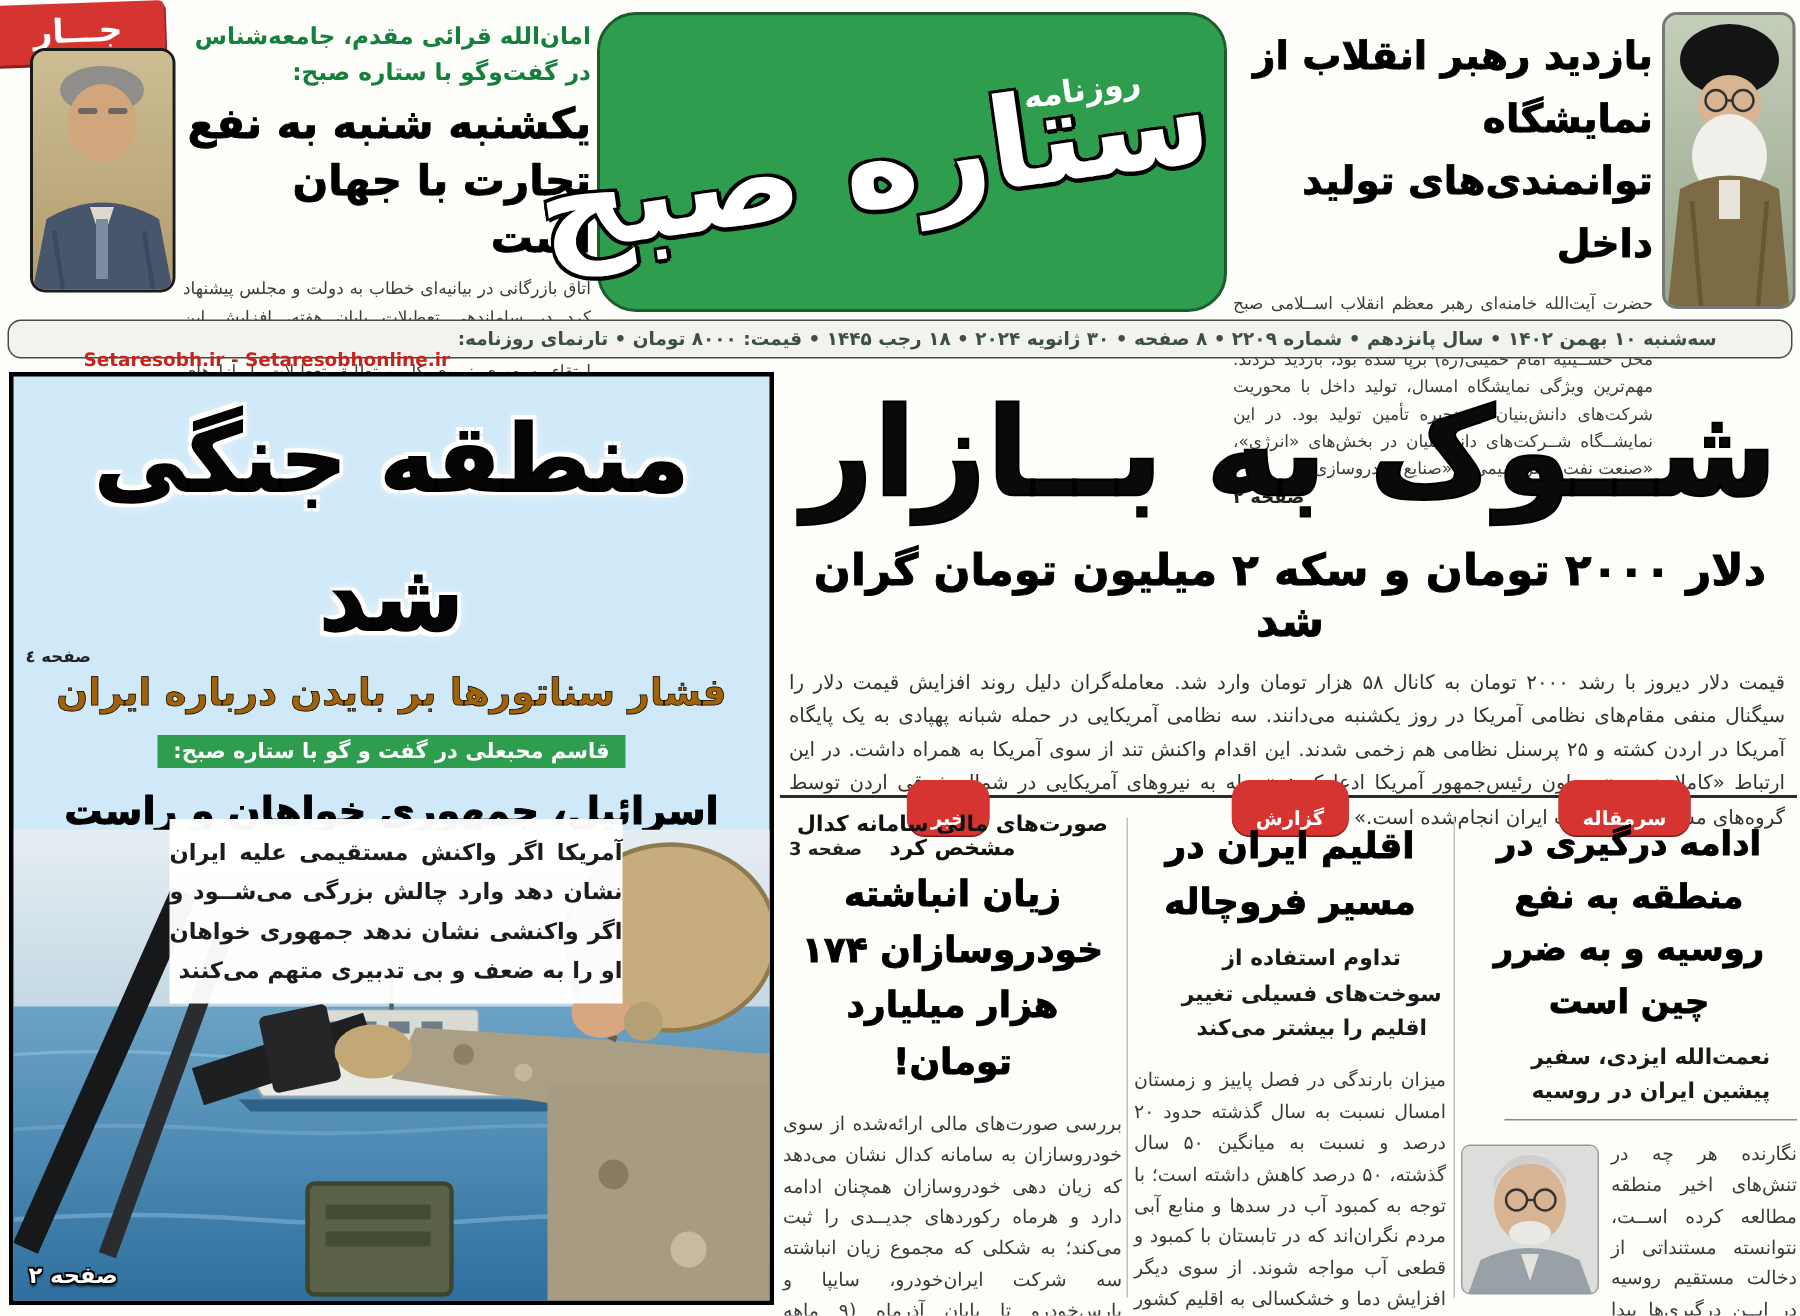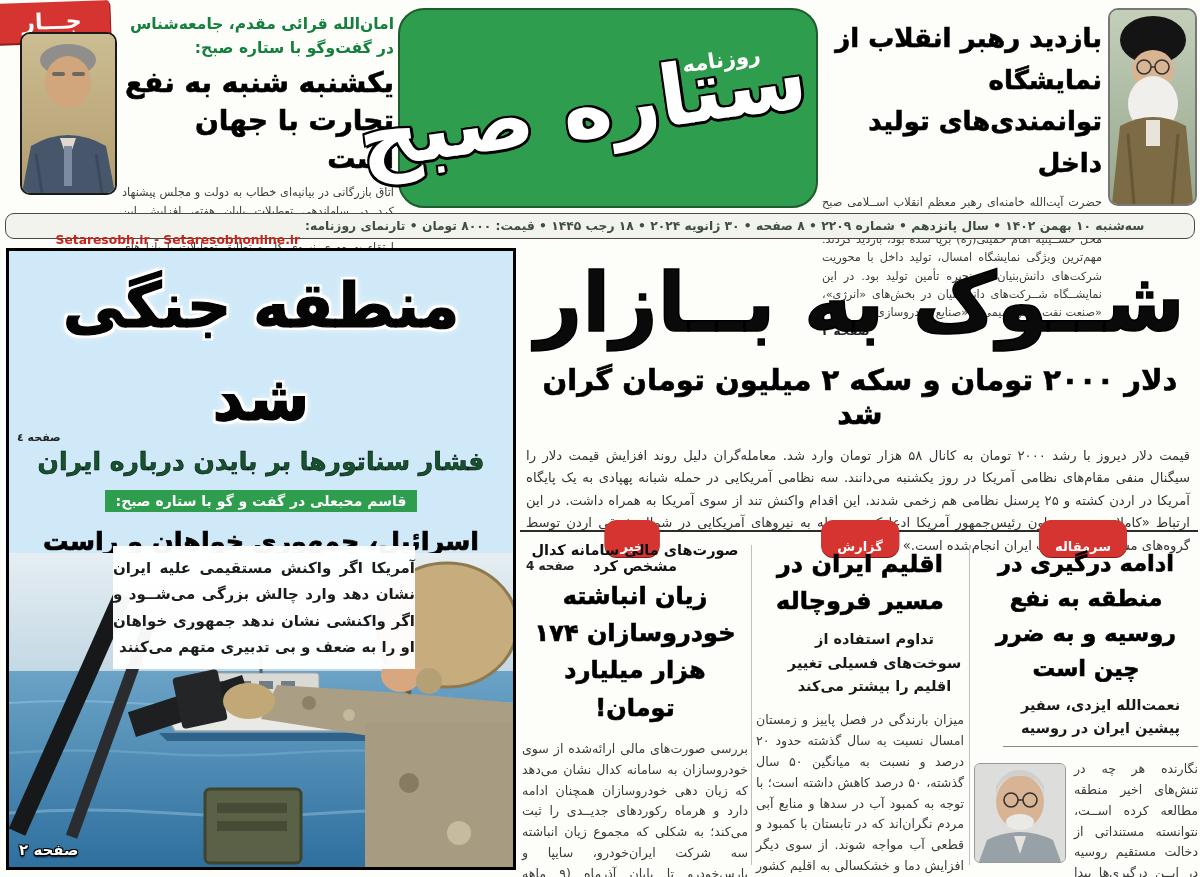--- a/index.html
+++ b/index.html
@@ -45,7 +45,7 @@
   .feature .bighead { margin-top:8px; text-align:center; font-size:62px; font-weight:900; color:#050505; line-height:1.5;
     -webkit-text-stroke:1.2px #000;
     text-shadow:0 0 6px #fff, 0 0 12px #fff, 3px 3px 0 #fff, -3px -3px 0 #fff, 3px -3px 0 #fff, -3px 3px 0 #fff; }
-  .feature .subhead { margin-top:2px; text-align:center; font-size:25px; font-weight:900; color:#14532d; -webkit-text-stroke:.5px #000; }
+  .feature .subhead { margin-top:2px; text-align:center; font-size:25px; font-weight:900; color:#a16207; -webkit-text-stroke:.5px #000; }
   .feature .sidepage { position:absolute; left:8px; top:180px; font-size:11px; font-weight:bold; color:#222; }
   .feature .kicker { margin:14px auto 0; width:312px; background:#2f9d4e; color:#fff; text-align:center;
     font-size:14px; font-weight:bold; padding:3px 6px; }

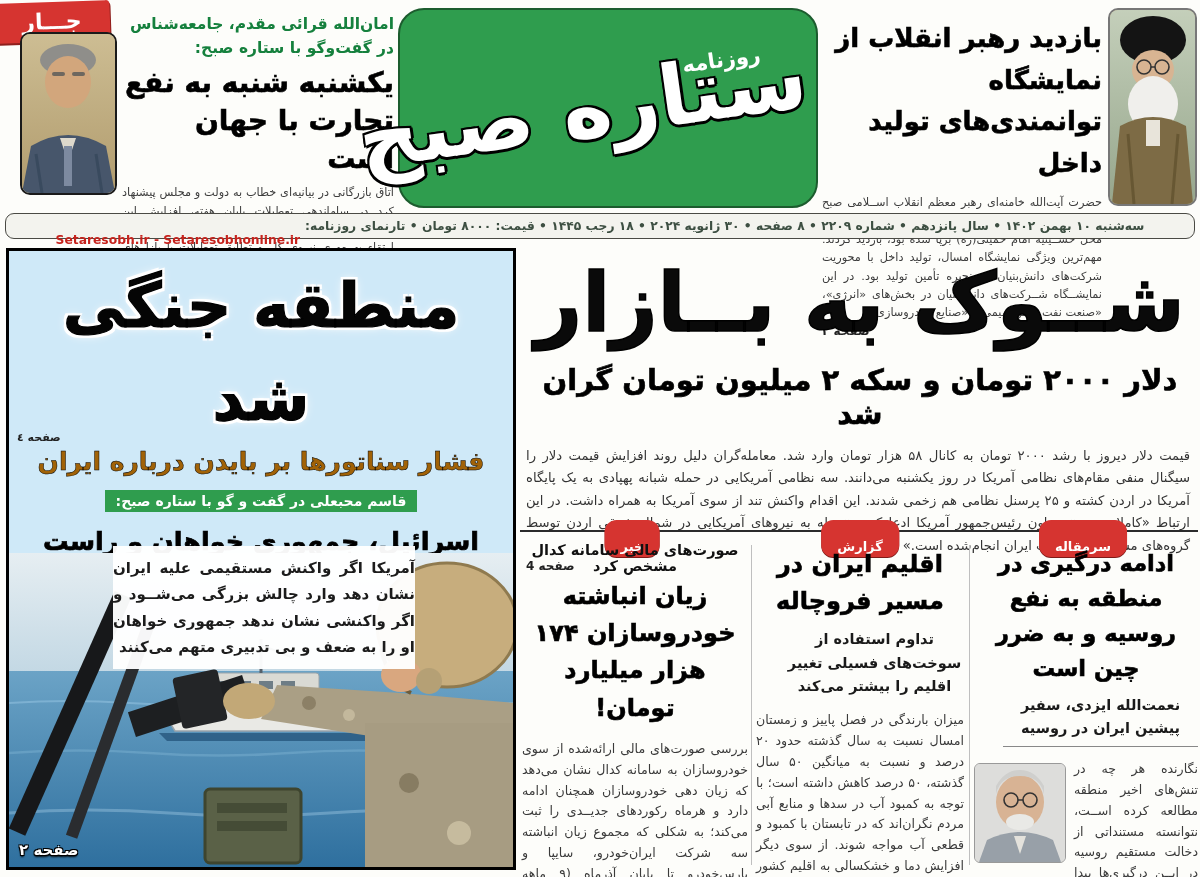--- a/index.html
+++ b/index.html
@@ -225,7 +225,7 @@
     <div class="bighead">شــوک به بــازار</div>
     <div class="subhead">دلار ۲۰۰۰ تومان و سکه ۲ میلیون تومان گران شد</div>
     <div class="body">قیمت دلار دیروز با رشد ۲۰۰۰ تومان به کانال ۵۸ هزار تومان وارد شد. معامله‌گران دلیل روند افزایش قیمت دلار را سیگنال منفی مقام‌های نظامی آمریکا در روز یکشنبه می‌دانند. سه نظامی آمریکایی در حمله شبانه پهپادی به یک پایگاه آمریکا در اردن کشته و ۲۵ پرسنل نظامی هم زخمی شدند. این اقدام واکنش تند از سوی آمریکا به همراه داشت. در این ارتباط «کاملا هریس» معاون رئیس‌جمهور آمریکا ادعا کرد: «حمله به نیروهای آمریکایی در شمال شرقی اردن توسط گروه‌های مسلح تحت حمایت ایران انجام‌شده است.»</div>
-    <div class="pagelabel">صفحه 4</div>
+    <div class="pagelabel">صفحه 3</div>
   </div>
 
   <div class="tabsline">

